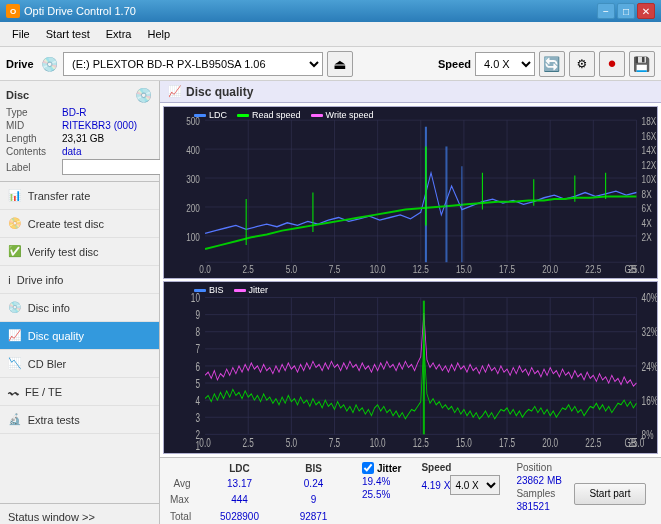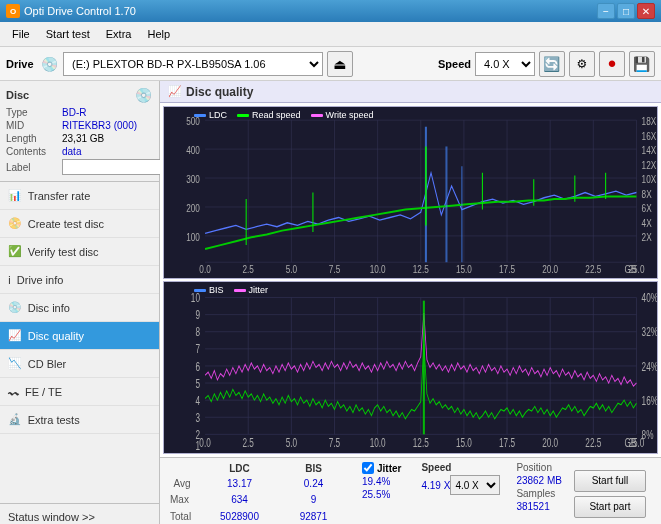--- a/index.html
+++ b/index.html
@@ -418,7 +418,6 @@
       </div>
 
       <div class="btn-section">
-        <button class="action-btn">Start full</button>
         <button class="action-btn">Start part</button>
       </div>
 

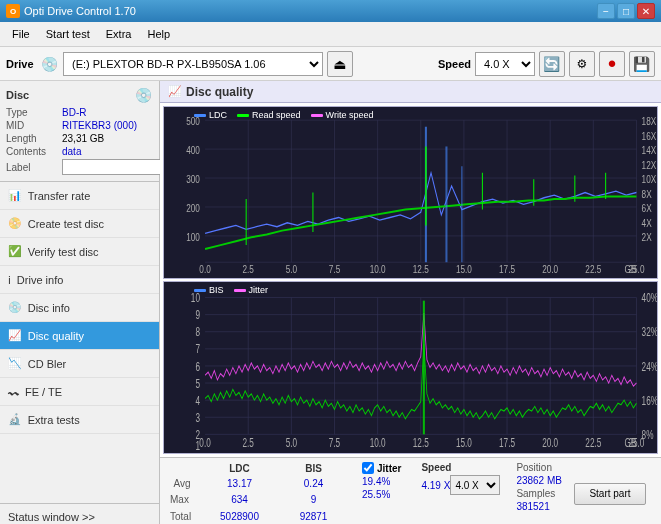--- a/index.html
+++ b/index.html
@@ -380,7 +380,7 @@
           </tr>
           <tr>
             <td style="color:#555; padding:1px 4px;">Max</td>
-            <td style="color:#0000cc; text-align:center; padding:1px 6px;">634</td>
+            <td style="color:#0000cc; text-align:center; padding:1px 6px;">444</td>
             <td style="color:#0000cc; text-align:center; padding:1px 6px;">9</td>
           </tr>
           <tr>

